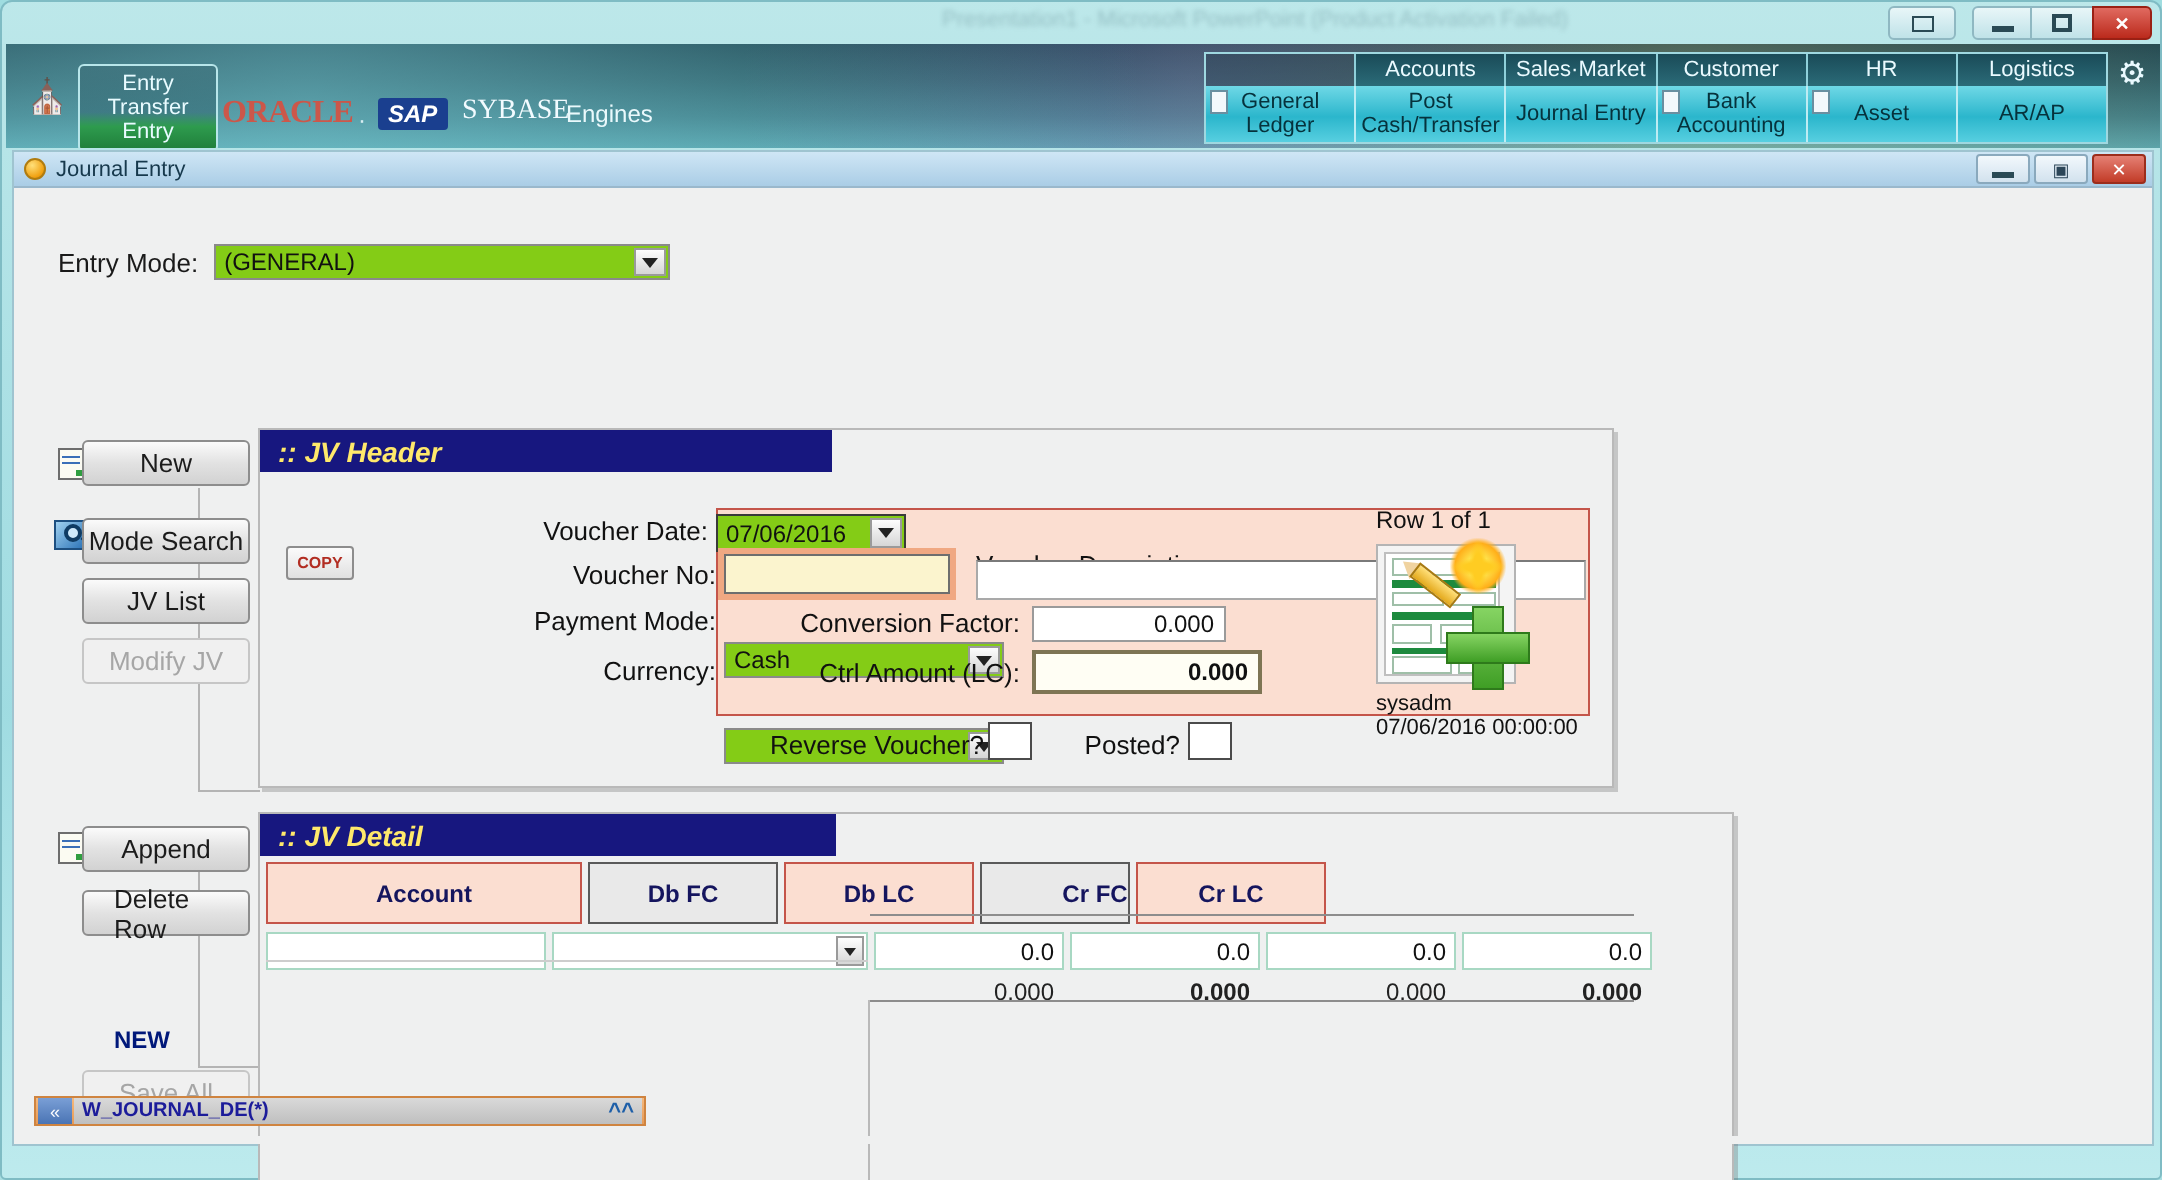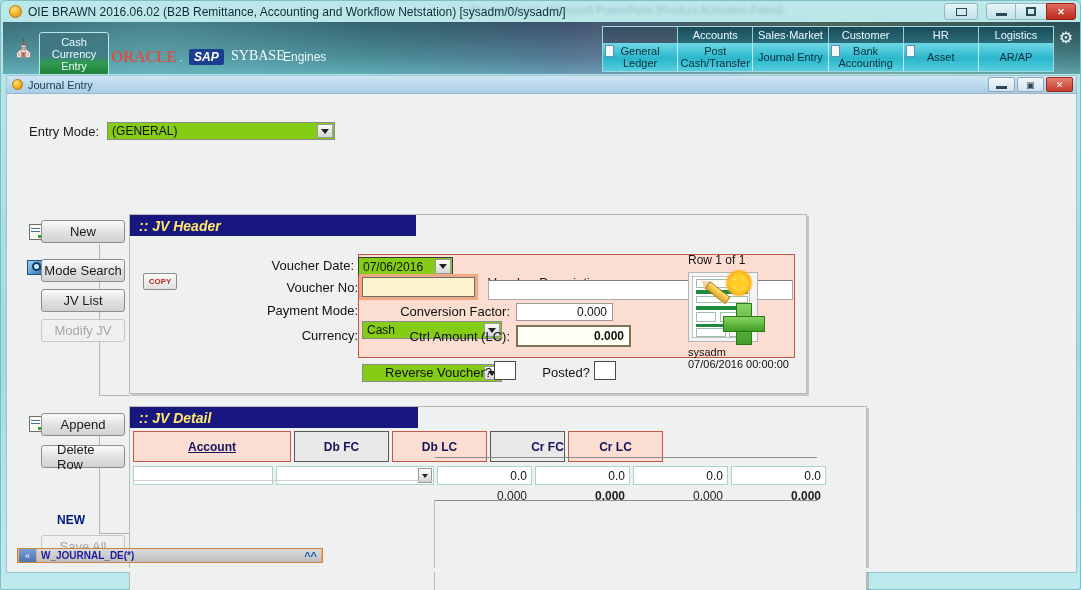--- a/index.html
+++ b/index.html
@@ -449,10 +449,6 @@
 <div id="desktop">
 <div id="aero-frame">
 
-  <div id="outer-titlebar">
-    <div id="outer-title-icon"></div>
-    <div id="outer-title-text">OIE BRAWN 2016.06.02 (B2B Remittance, Accounting and Workflow Netstation) [sysadm/0/sysadm/]</div>
-  </div>
   <div id="ghost-title">Presentation1 - Microsoft PowerPoint (Product Activation Failed)</div>
 
   <div class="win-btns" id="outer-restore-grp">

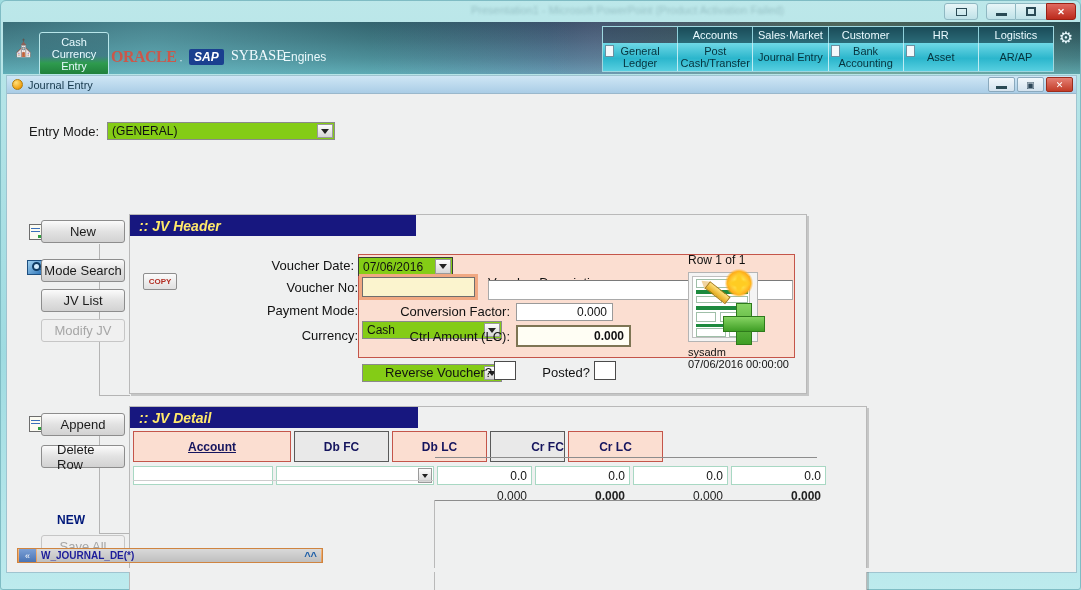--- a/index.html
+++ b/index.html
@@ -469,7 +469,7 @@
   <div id="ribbon">
     <div id="home-icon">⛪</div>
     <div id="cash-transfer-tab">
-      <div>Cash Currency</div>
+      <div>Entry Transfer</div>
       <div>Entry</div>
     </div>
 

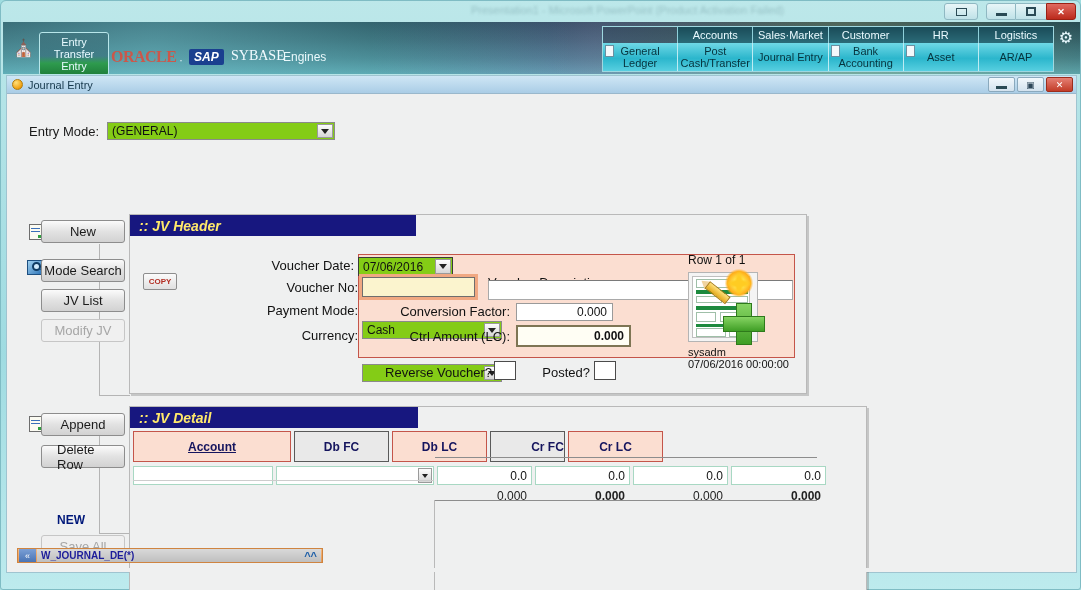--- a/index.html
+++ b/index.html
@@ -665,7 +665,7 @@
 
         <div id="grid">
           <div id="grid-header">
-            <div class="gh peach" style="width:158px;text-decoration:underline;">Account</div>
+            <div class="gh peach" style="width:158px;">Account</div>
             <div class="gh" style="width:95px;">Db FC</div>
             <div class="gh peach" style="width:95px;">Db LC</div>
             <div class="gh" style="width:75px;padding-left:40px;">Cr FC</div>

